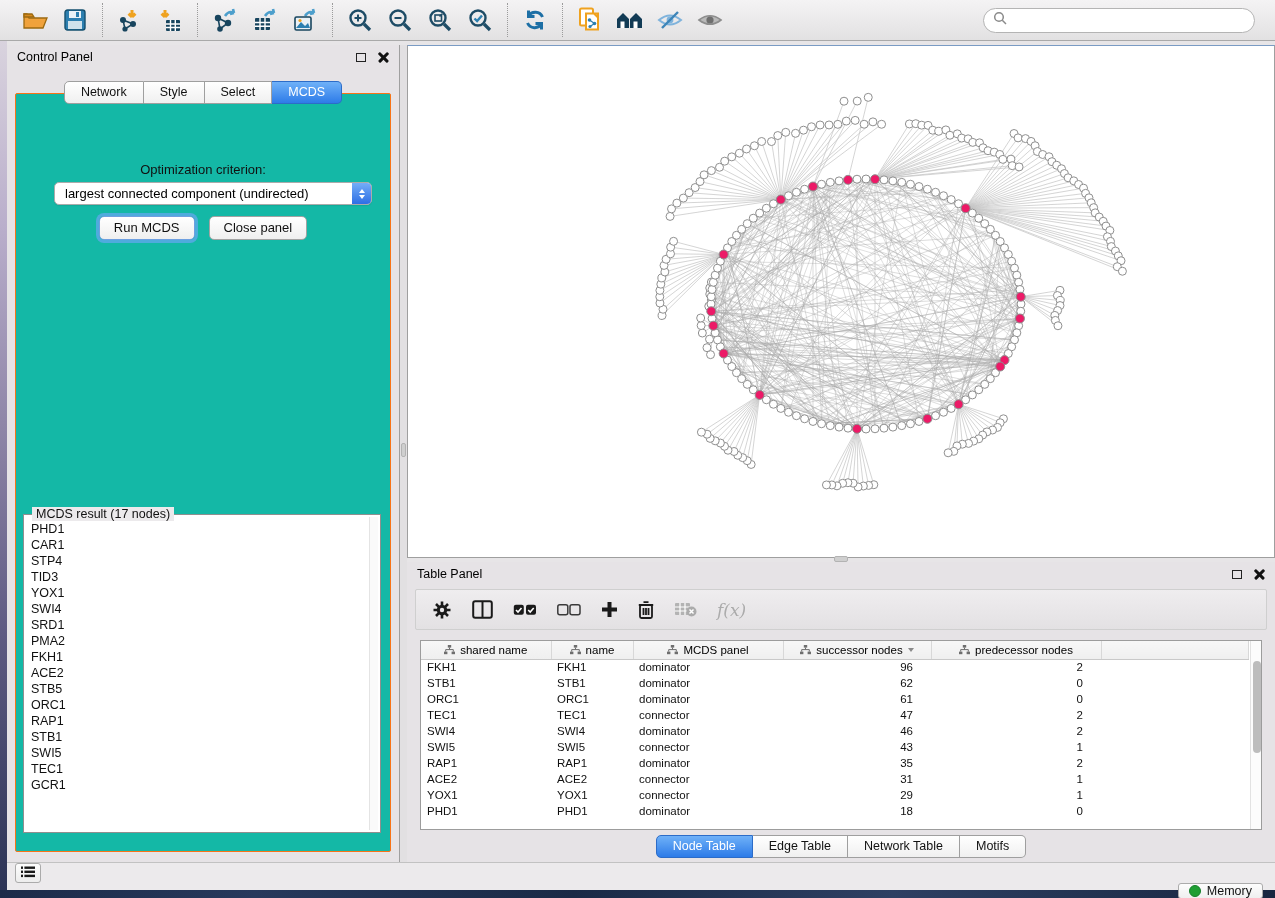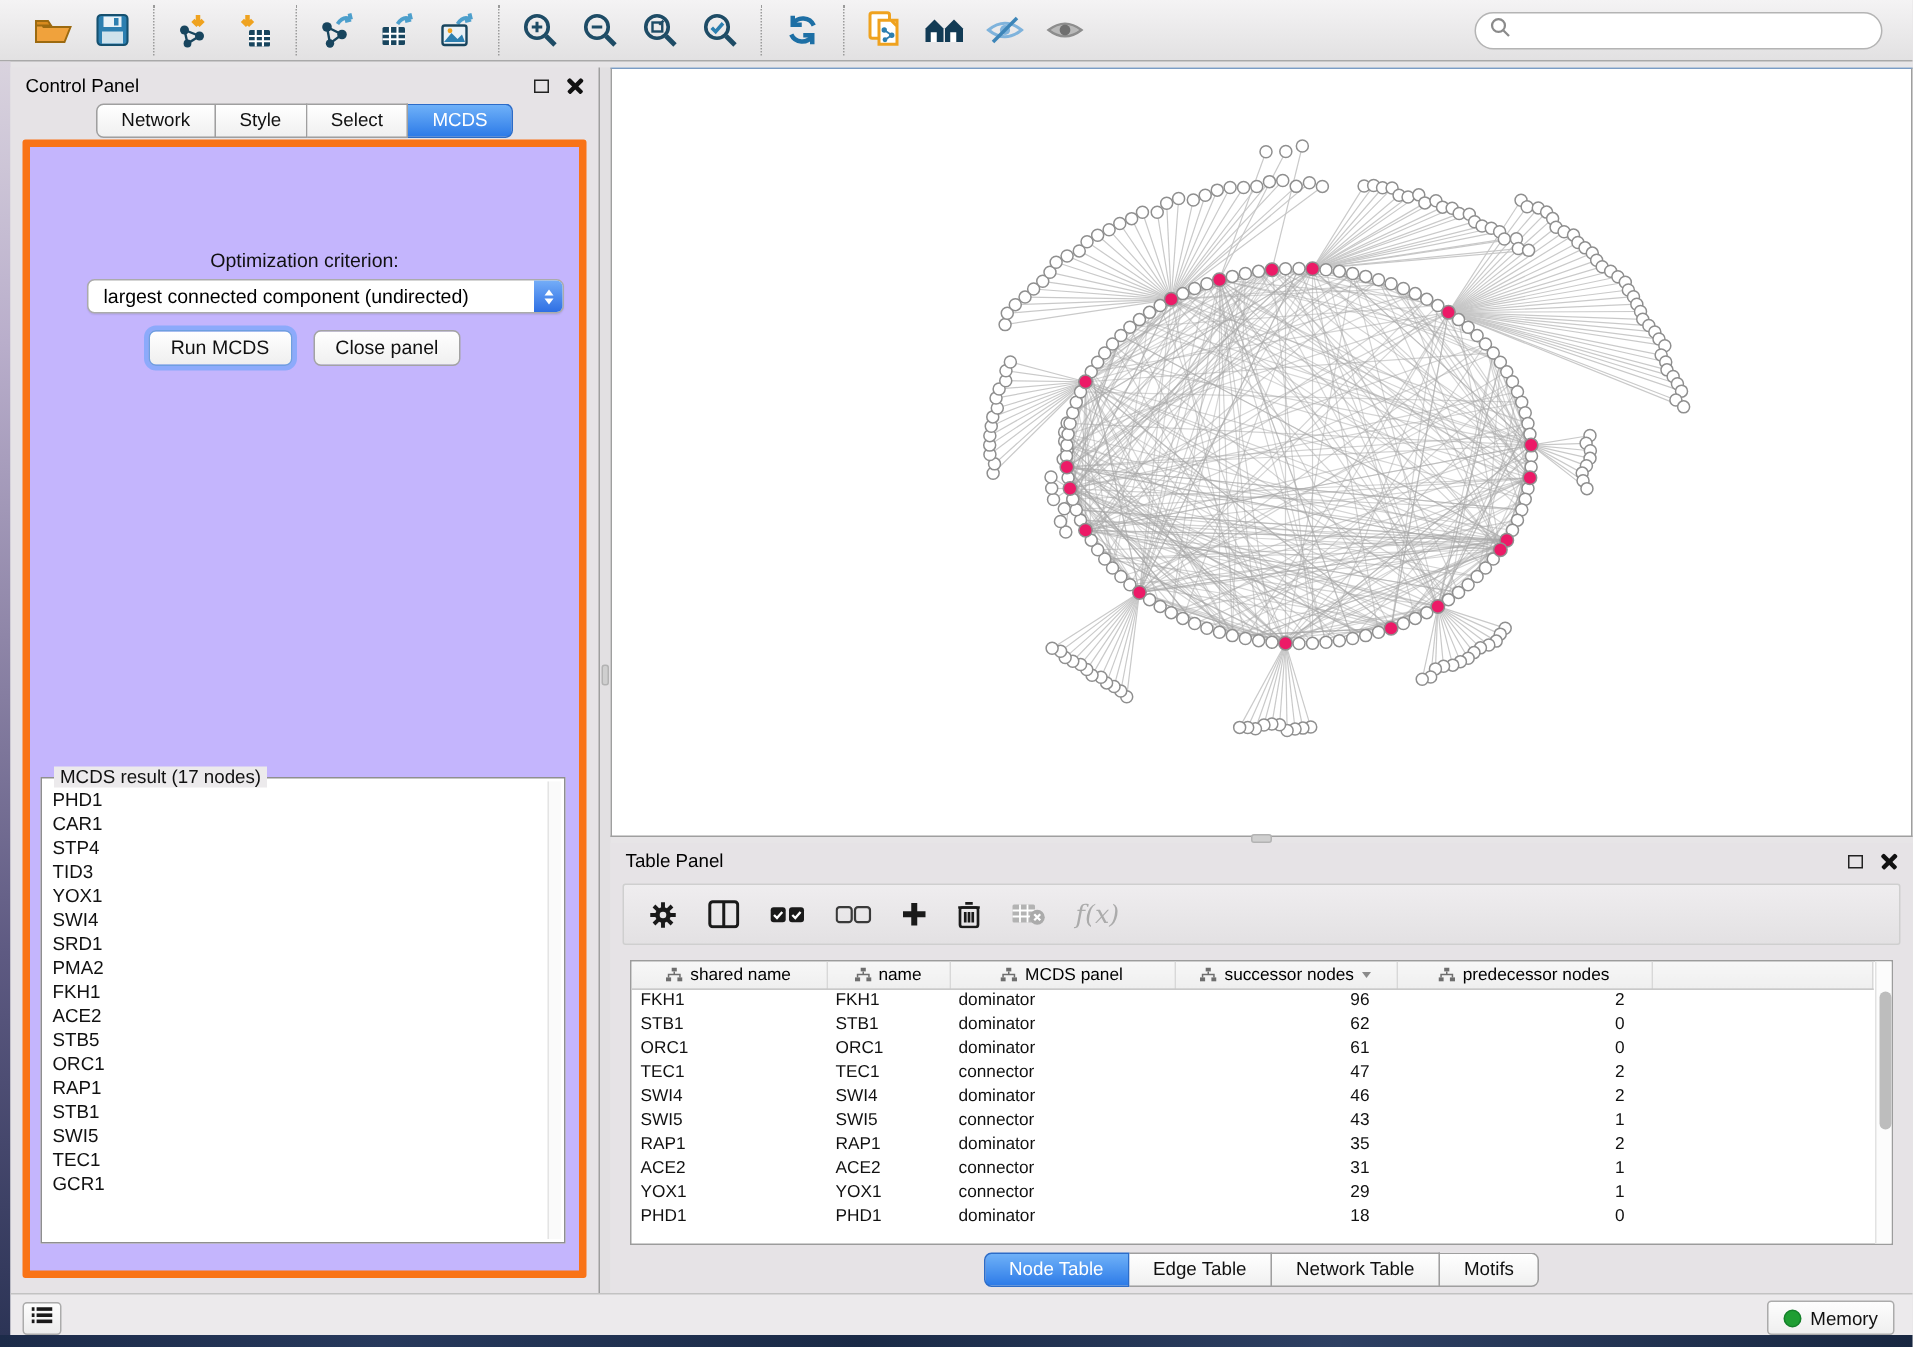--- a/index.html
+++ b/index.html
@@ -40,7 +40,7 @@
 
   .cp-inner { position:absolute; left:8px; right:8px; top:48px; bottom:10px;
     background:#c4b5fd; border:5px solid #f97316; border-radius:2px; }
-  .tab-row { position:absolute; top:24px; left:0; width:100%; display:flex; justify-content:center; z-index:3;align-items:center; }
+  .tab-row { position:absolute; top:36px; left:0; width:100%; display:flex; justify-content:center; z-index:3;align-items:center; }
   .seg { display:flex; }
   .seg .tab { font-size:12.5px; padding:3px 16px 4px; background:linear-gradient(#FFFFFF,#F0F0F0);
     border:1px solid #9F9F9F; border-left-width:0; color:#111; }

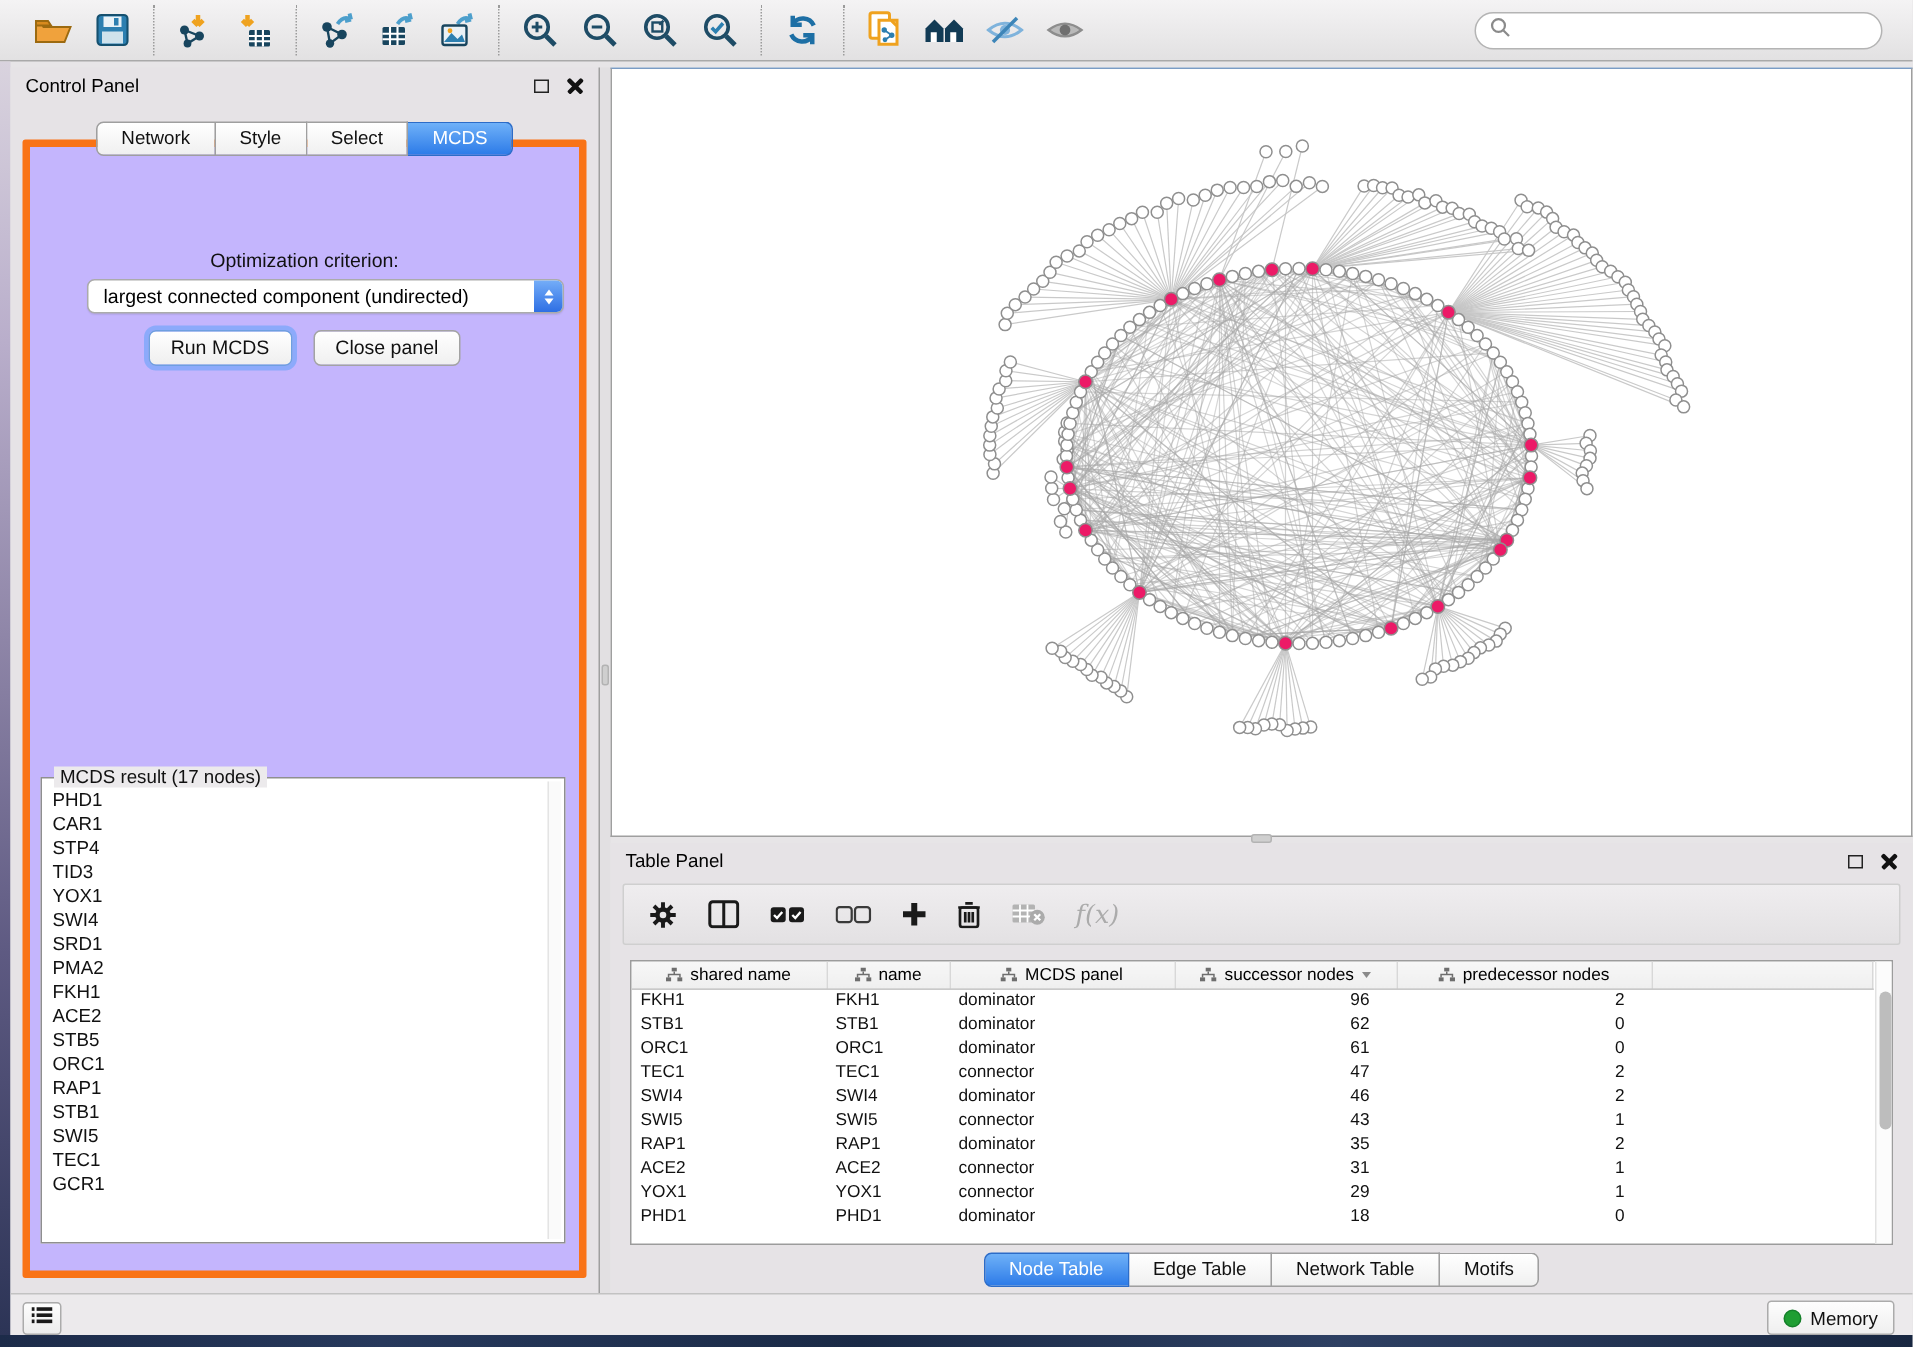--- a/index.html
+++ b/index.html
@@ -39,7 +39,7 @@
   .close-x:before { transform:rotate(45deg); } .close-x:after { transform:rotate(-45deg); }
 
   .cp-inner { position:absolute; left:8px; right:8px; top:48px; bottom:10px;
-    background:#c4b5fd; border:5px solid #f97316; border-radius:2px; }
+    background:#14b8a6; border:1px solid #f97316; border-radius:2px; }
   .tab-row { position:absolute; top:36px; left:0; width:100%; display:flex; justify-content:center; z-index:3;align-items:center; }
   .seg { display:flex; }
   .seg .tab { font-size:12.5px; padding:3px 16px 4px; background:linear-gradient(#FFFFFF,#F0F0F0);

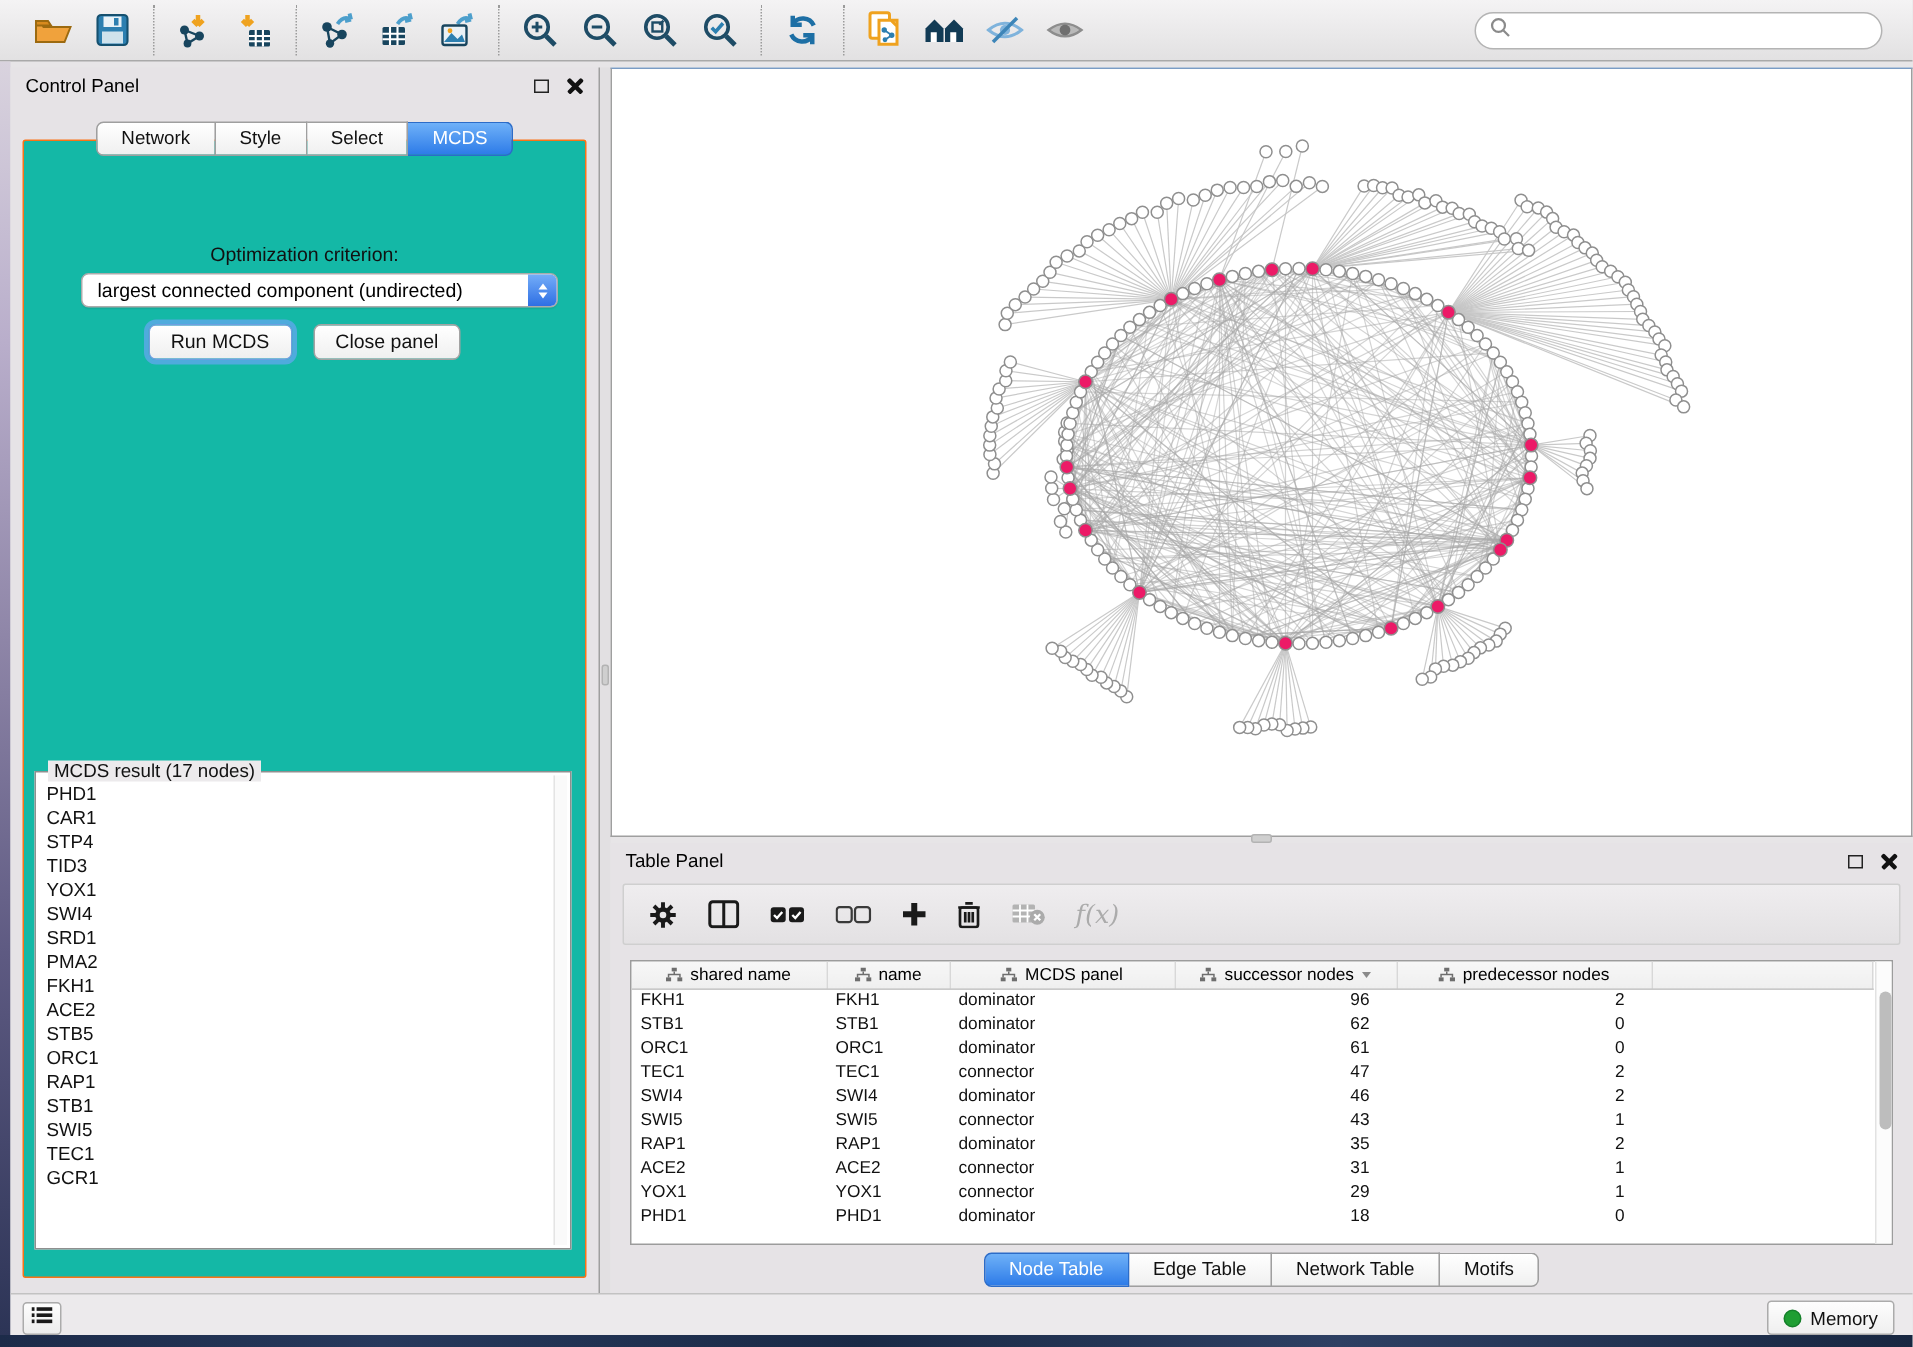--- a/index.html
+++ b/index.html
@@ -121,7 +121,7 @@
 
   
   .status-bar { position:absolute; left:7px; top:862px; width:1268px; height:28px;
-    background:#ECEAEC; border-top:1px solid #C2C2C2; display:flex; align-items:flex-end; padding:0 8px; }
+    background:#ECEAEC; border-top:1px solid #C2C2C2; display:flex; align-items:flex-start; padding:0 8px;flex-direction:column; }
   .status-list-btn { width:26px; height:22px; border:1px solid #ABABAB; border-radius:3px;
     background:linear-gradient(#FDFDFD,#EDEDED); display:flex; align-items:center; justify-content:center; }
   .memory-btn { margin-left:auto; margin-right:4px; height:23px; border:1px solid #ABABAB; border-radius:3px;

